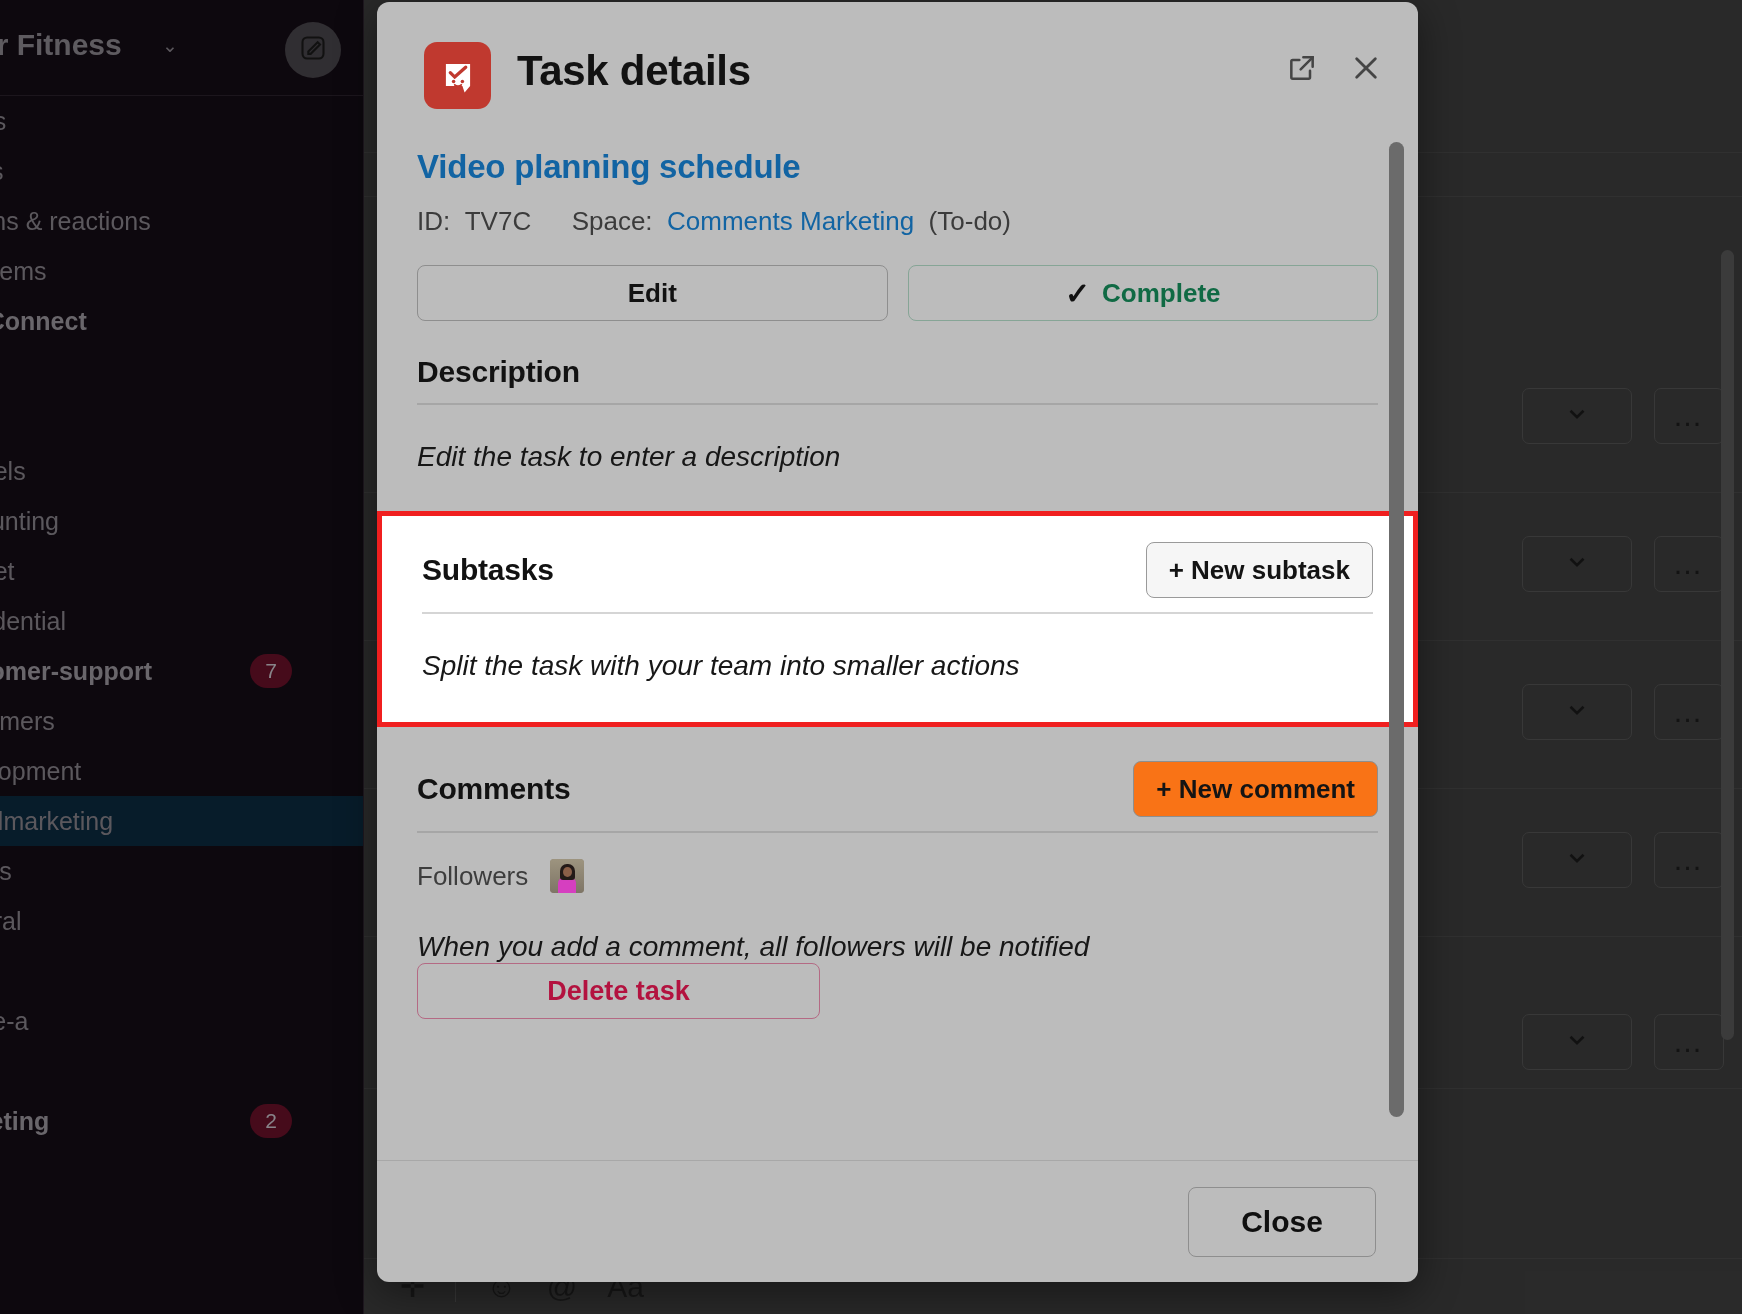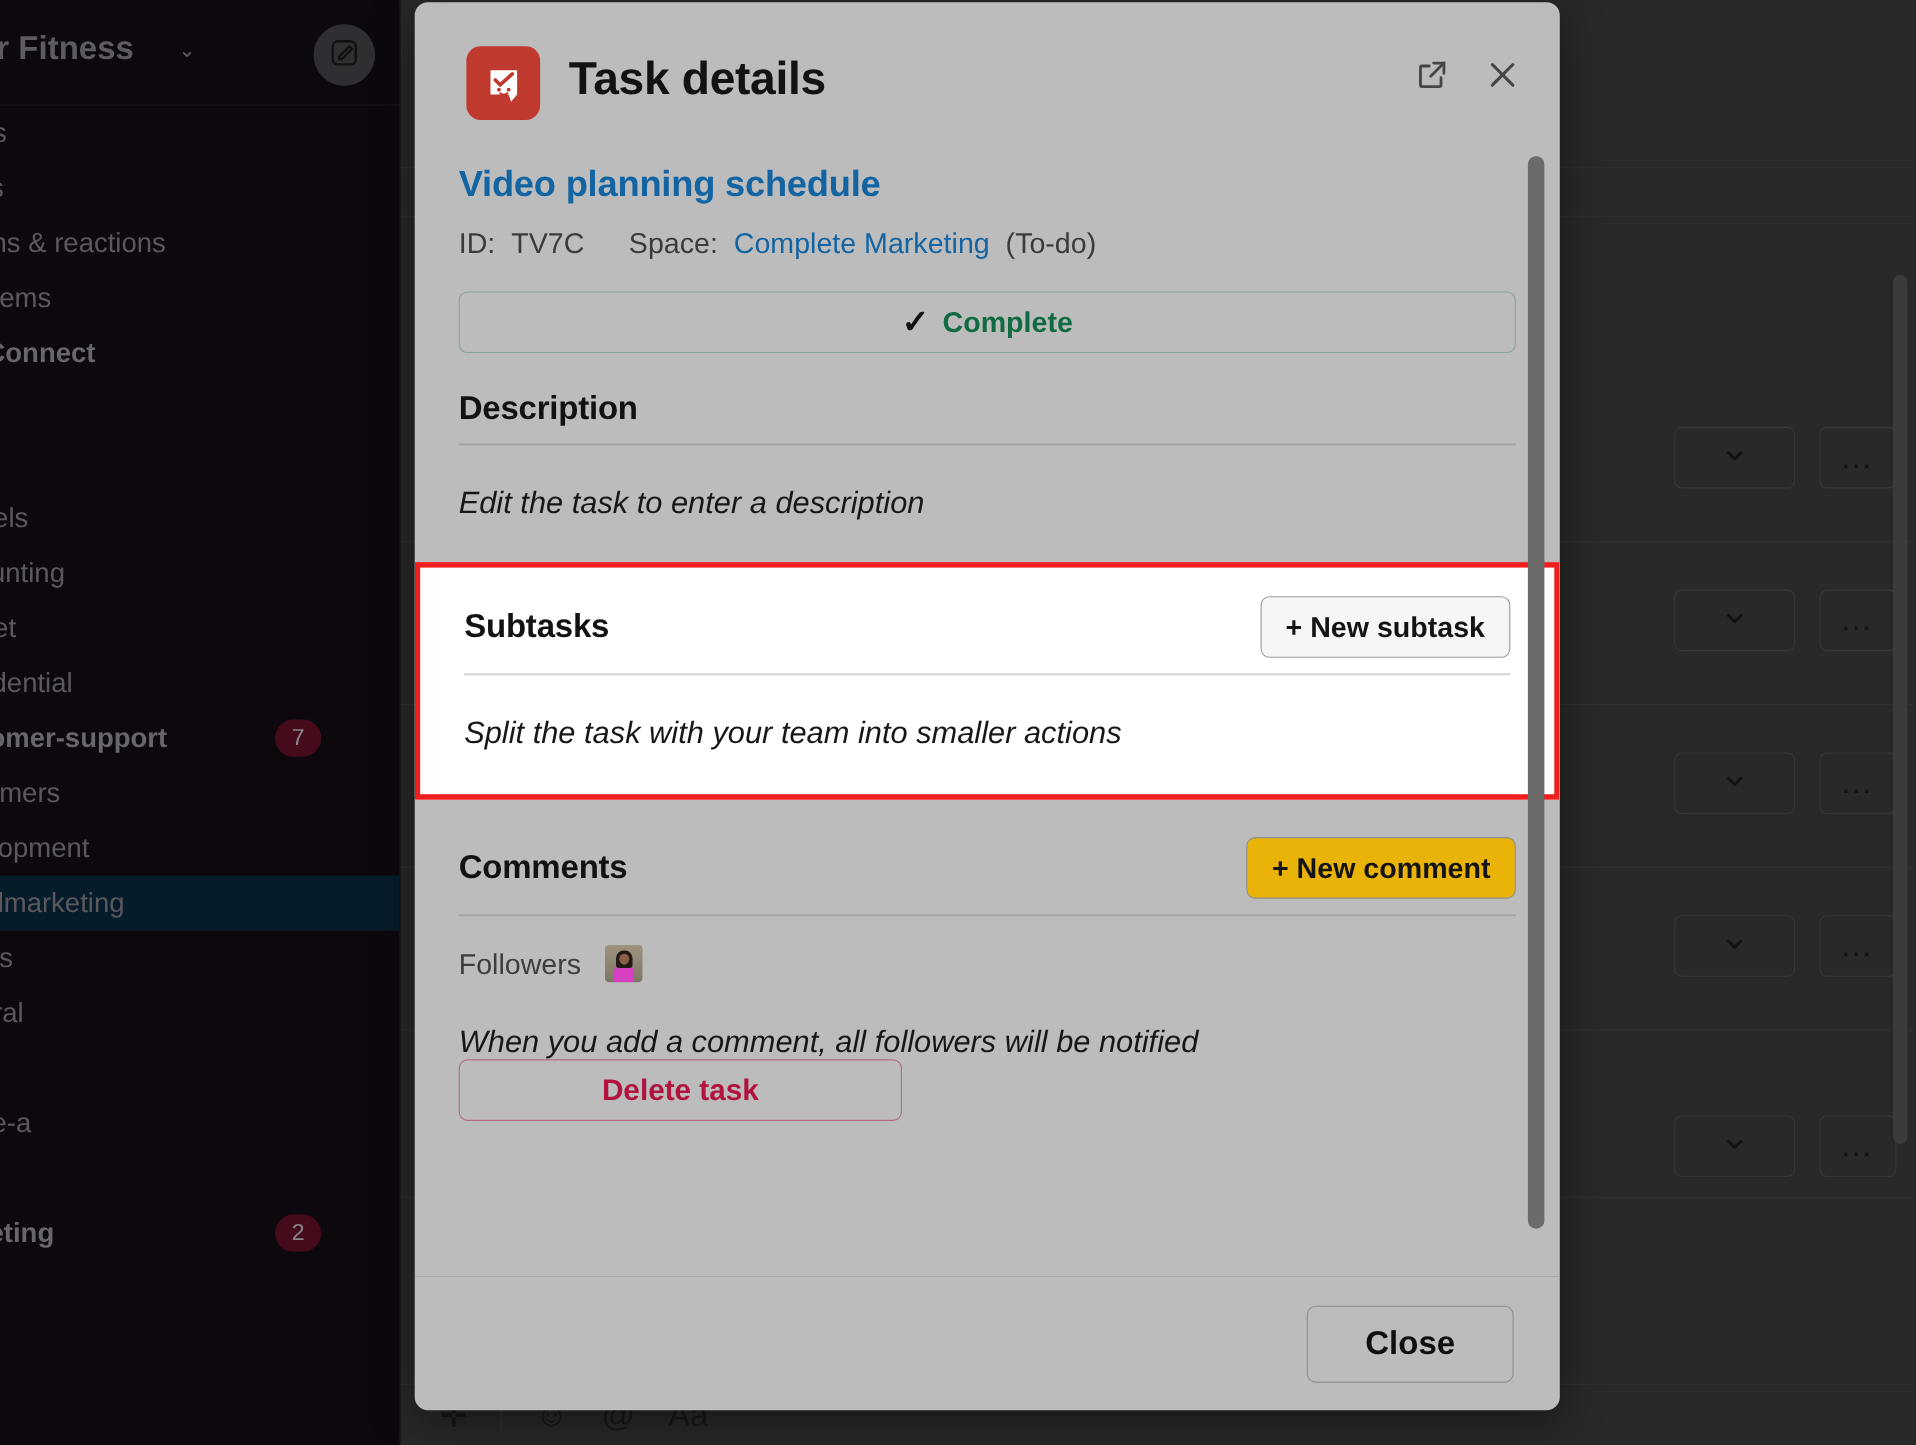--- a/index.html
+++ b/index.html
@@ -432,7 +432,7 @@
           <span>&nbsp;</span><span>TV7C</span>
           <span class="gap"></span>
           <span>Space:</span>
-          <span>&nbsp;</span><span class="meta-link">Complete Marketing</span>
+          <span>&nbsp;</span><span class="meta-link">Comments Marketing</span>
           <span>&nbsp;</span><span>(To-do)</span>
         </div>
 

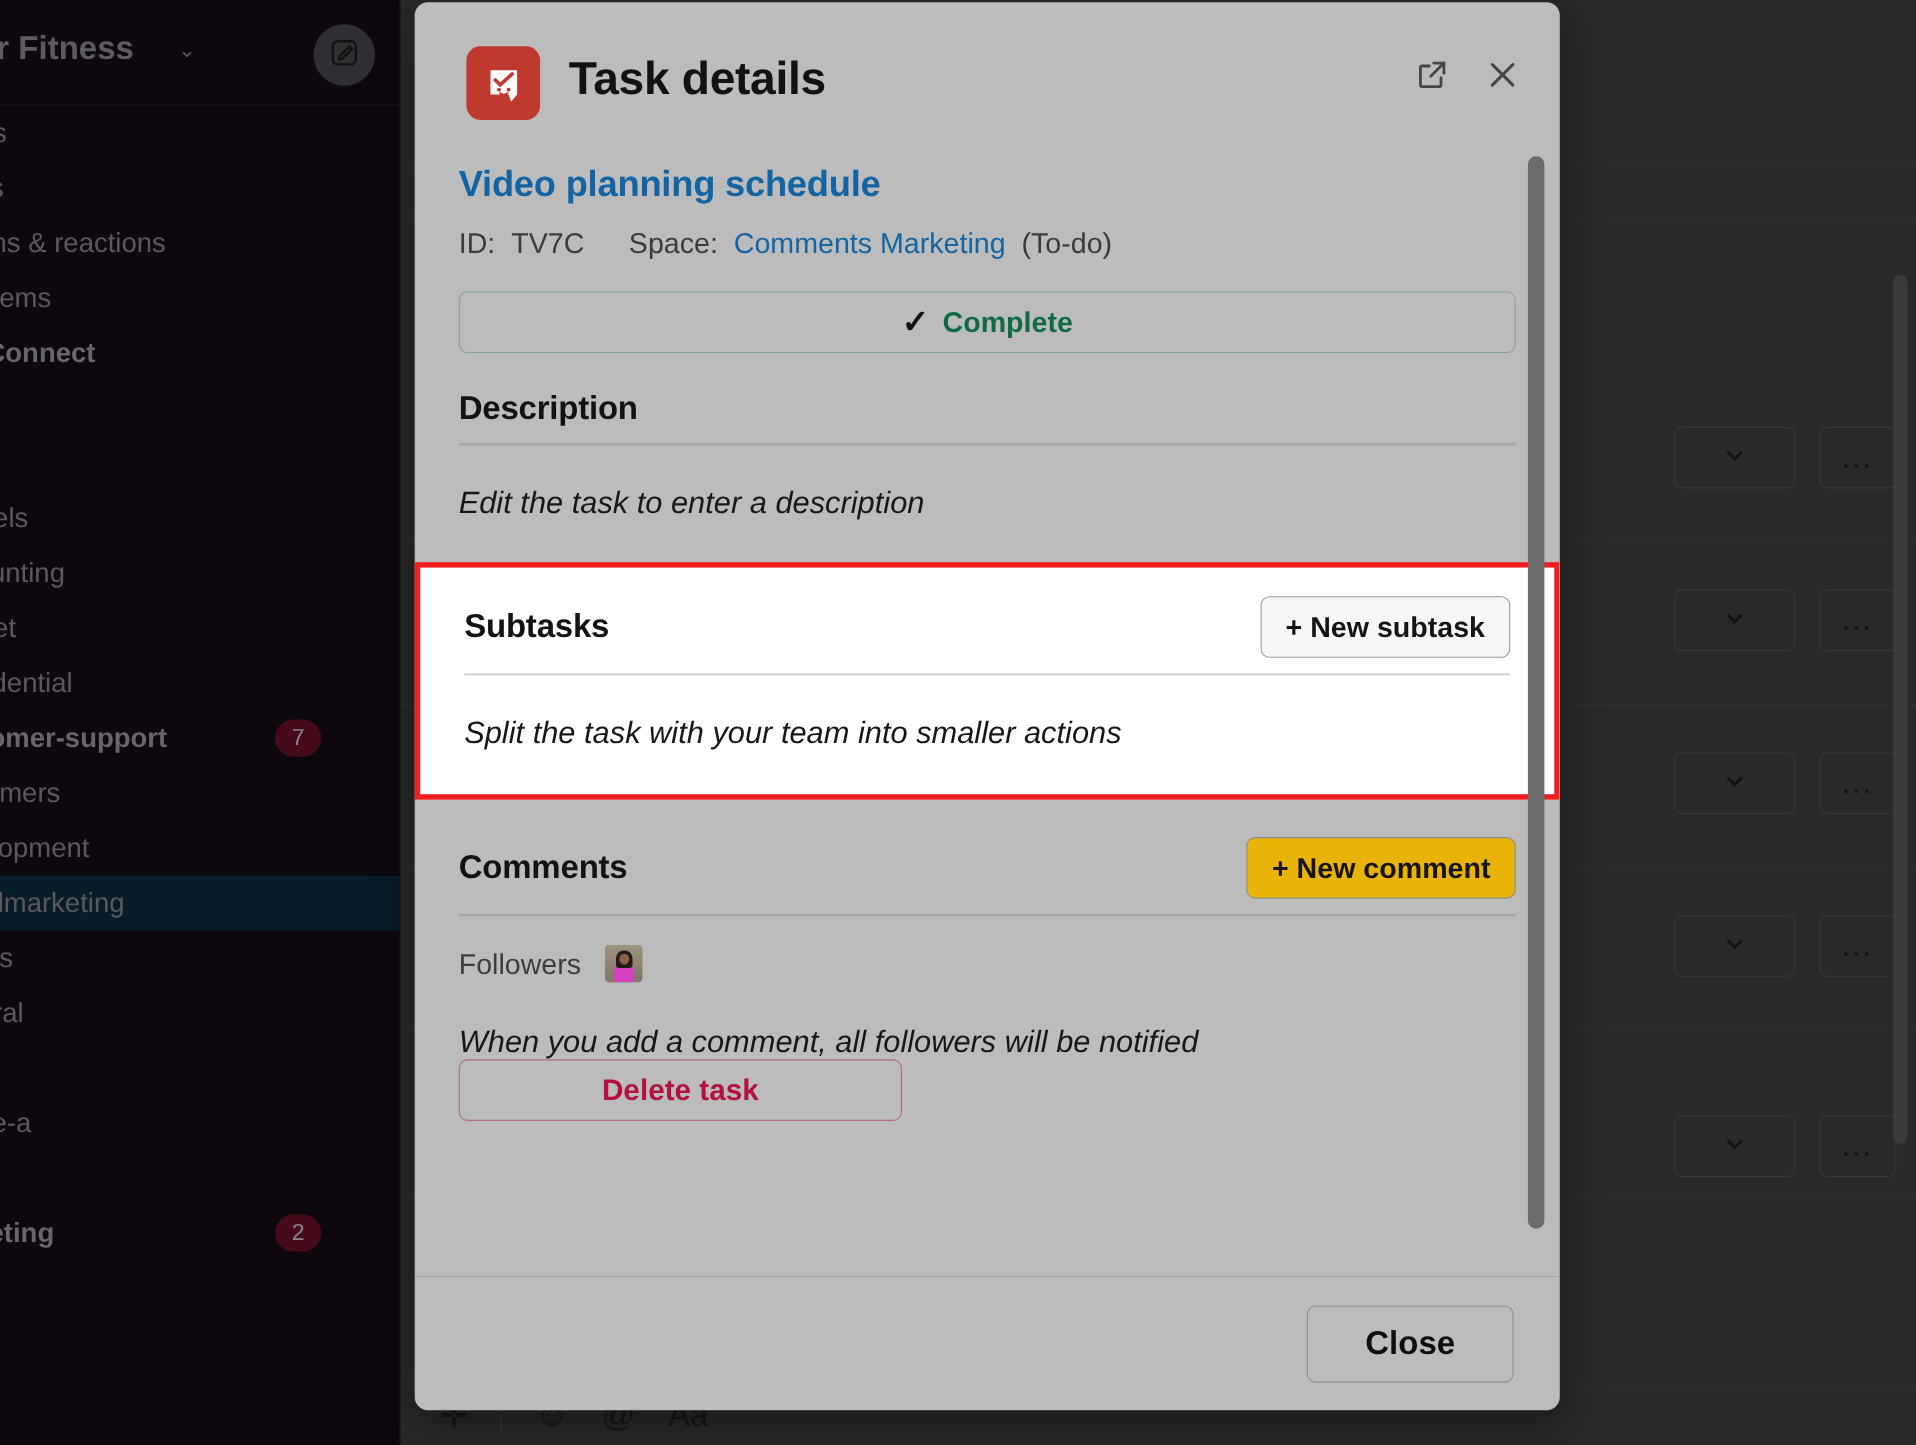--- a/index.html
+++ b/index.html
@@ -437,6 +437,7 @@
         </div>
 
         <div class="btn-row">
+          <div class="btn">Edit</div>
           <div class="btn complete">
             <span class="ck">✓</span>
             <span>Complete</span>

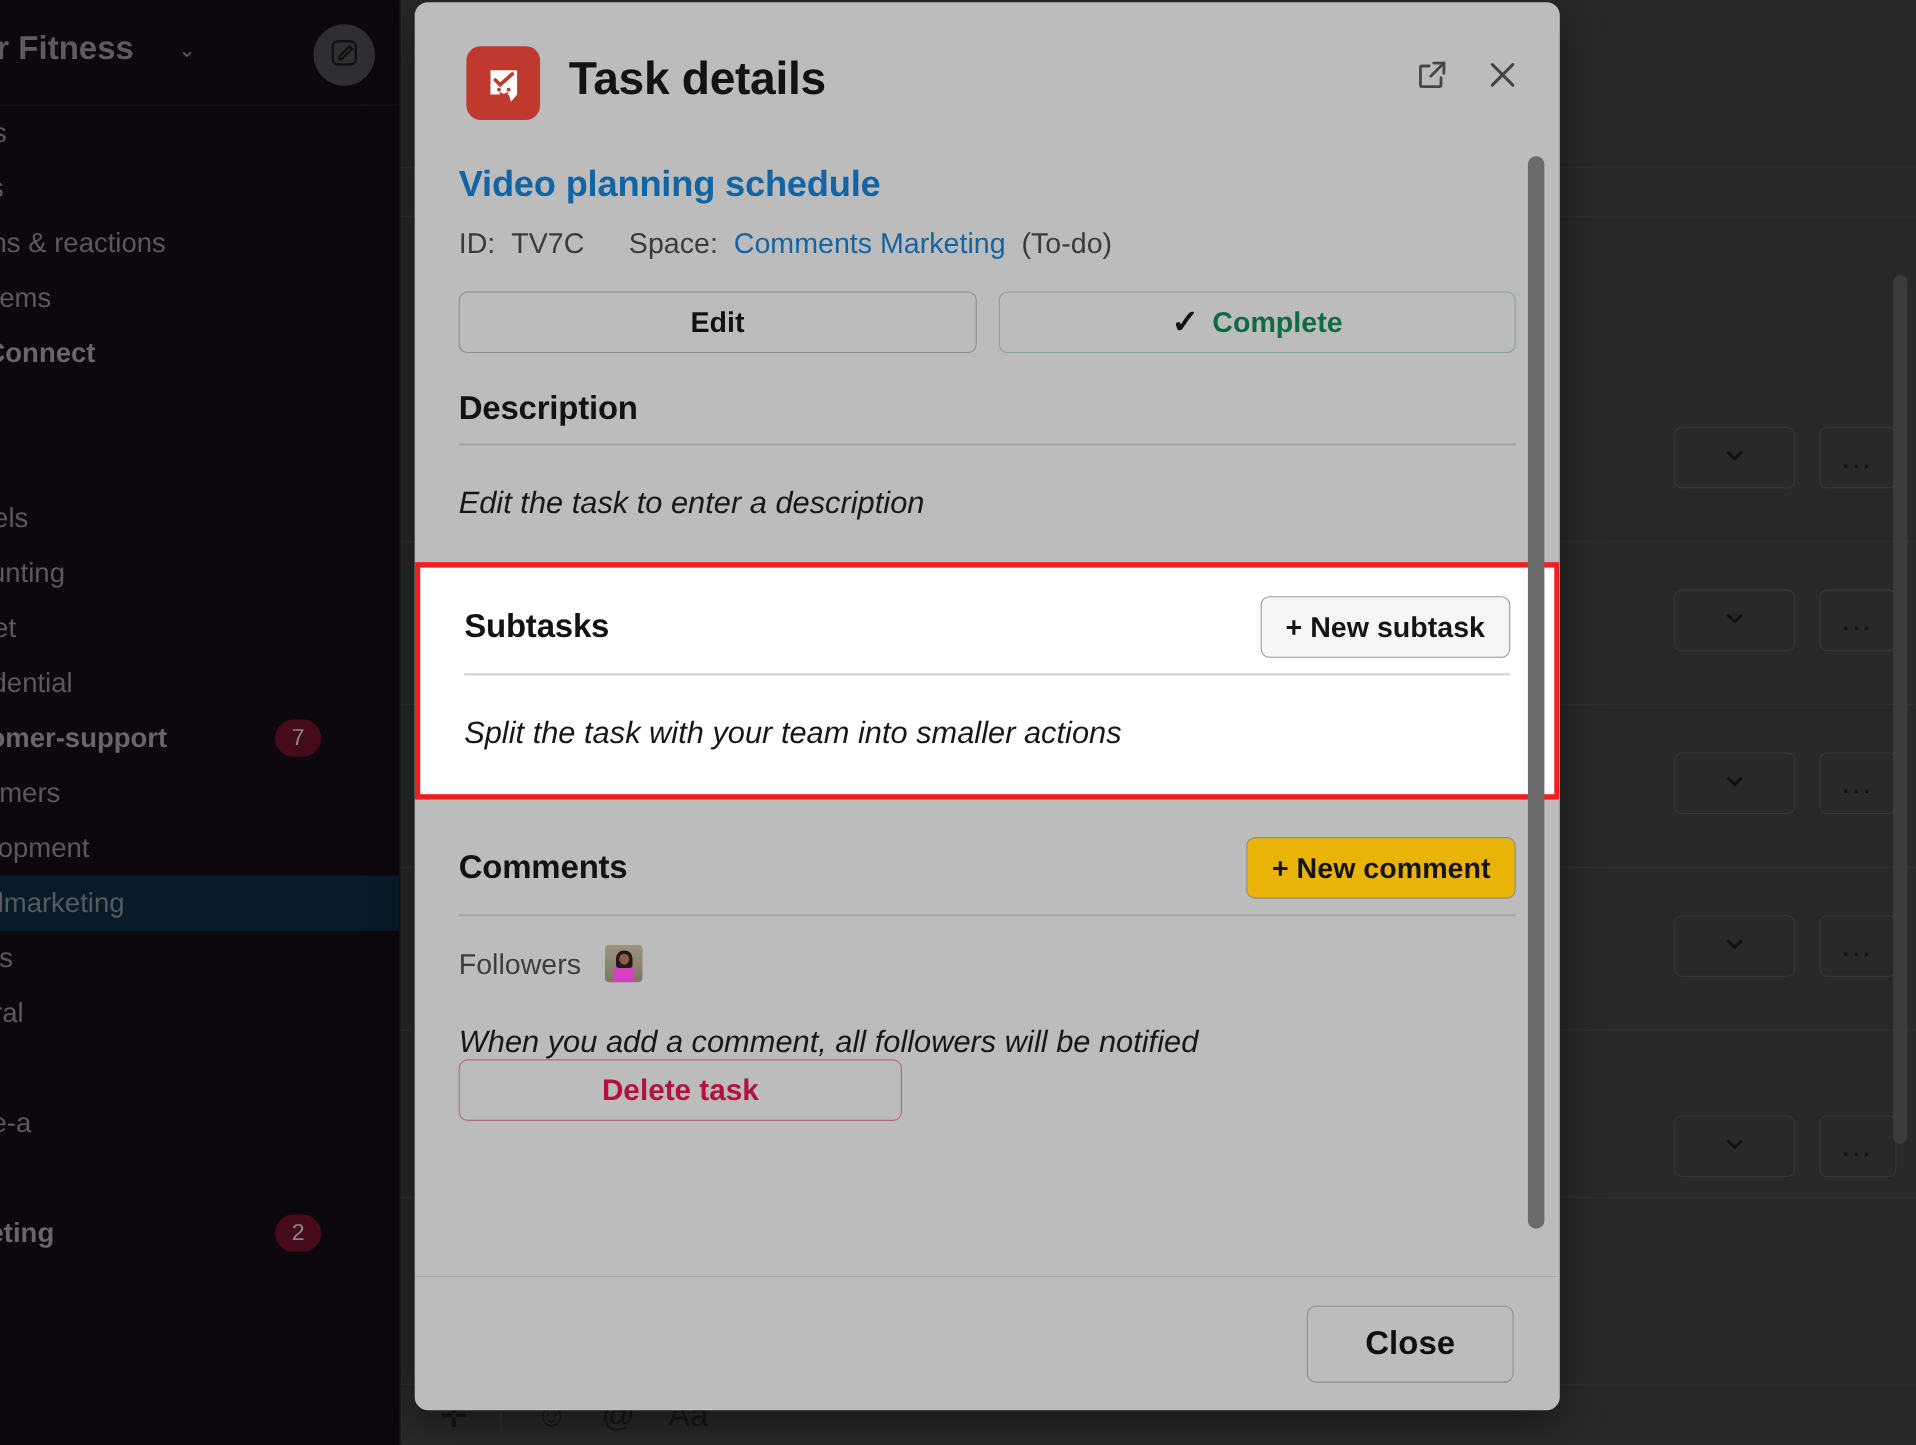--- a/index.html
+++ b/index.html
@@ -177,7 +177,7 @@
     font-size: 26px; font-weight: 700; color: #141414;
     white-space: nowrap;
   }
-  .pill-btn.flat { background: #eab308; border-color: #8e8e8e; }
+  .pill-btn.flat { background: #f97316; border-color: #8e8e8e; }
   .sub-panel .rule { background: #d5d5d5; }
   .sub-panel .hint { margin-top: 36px; }
 

